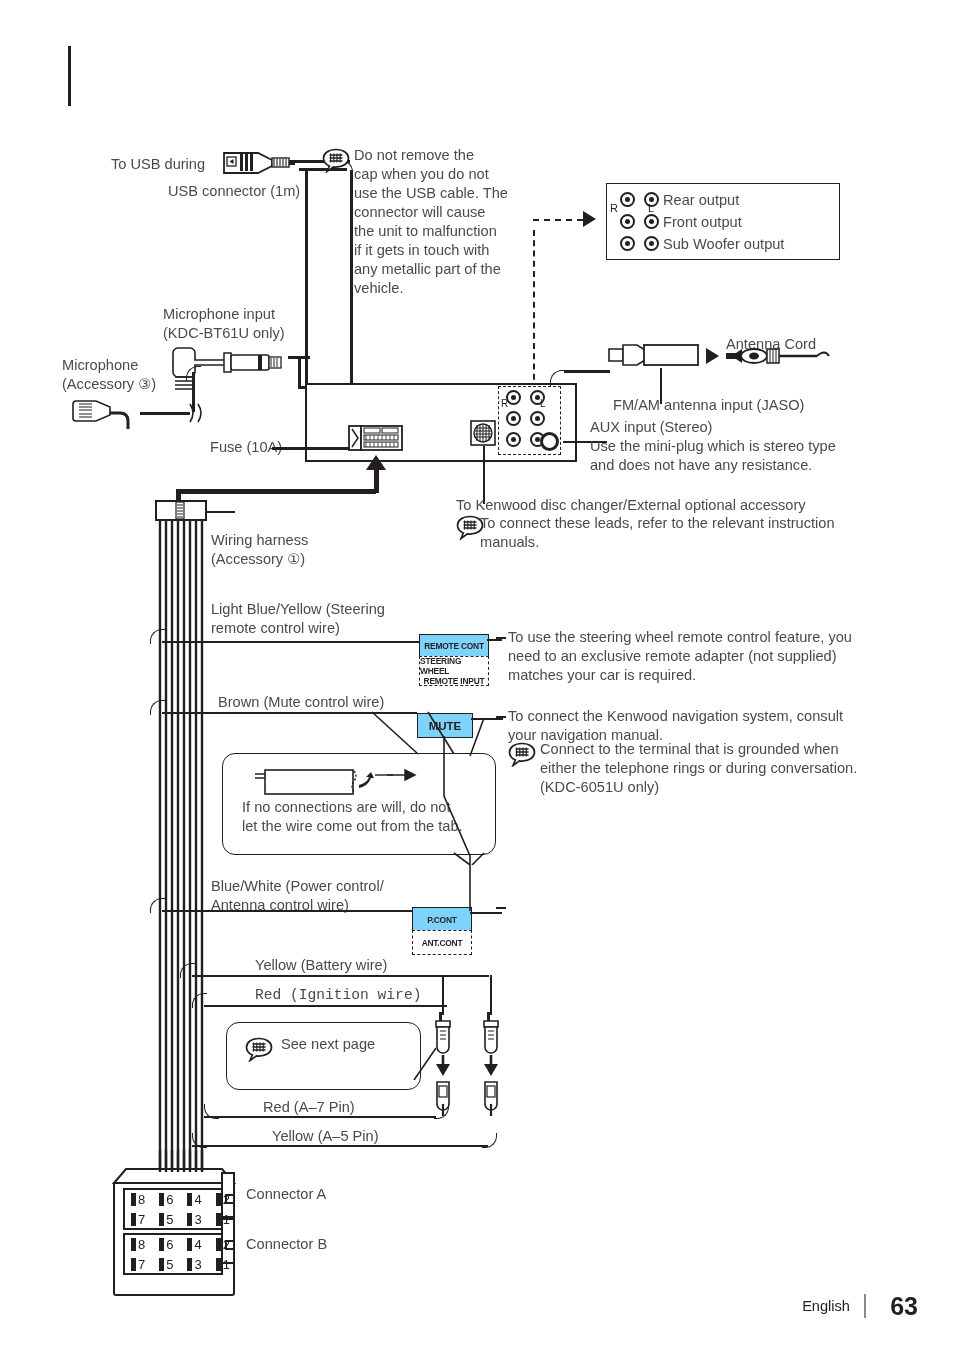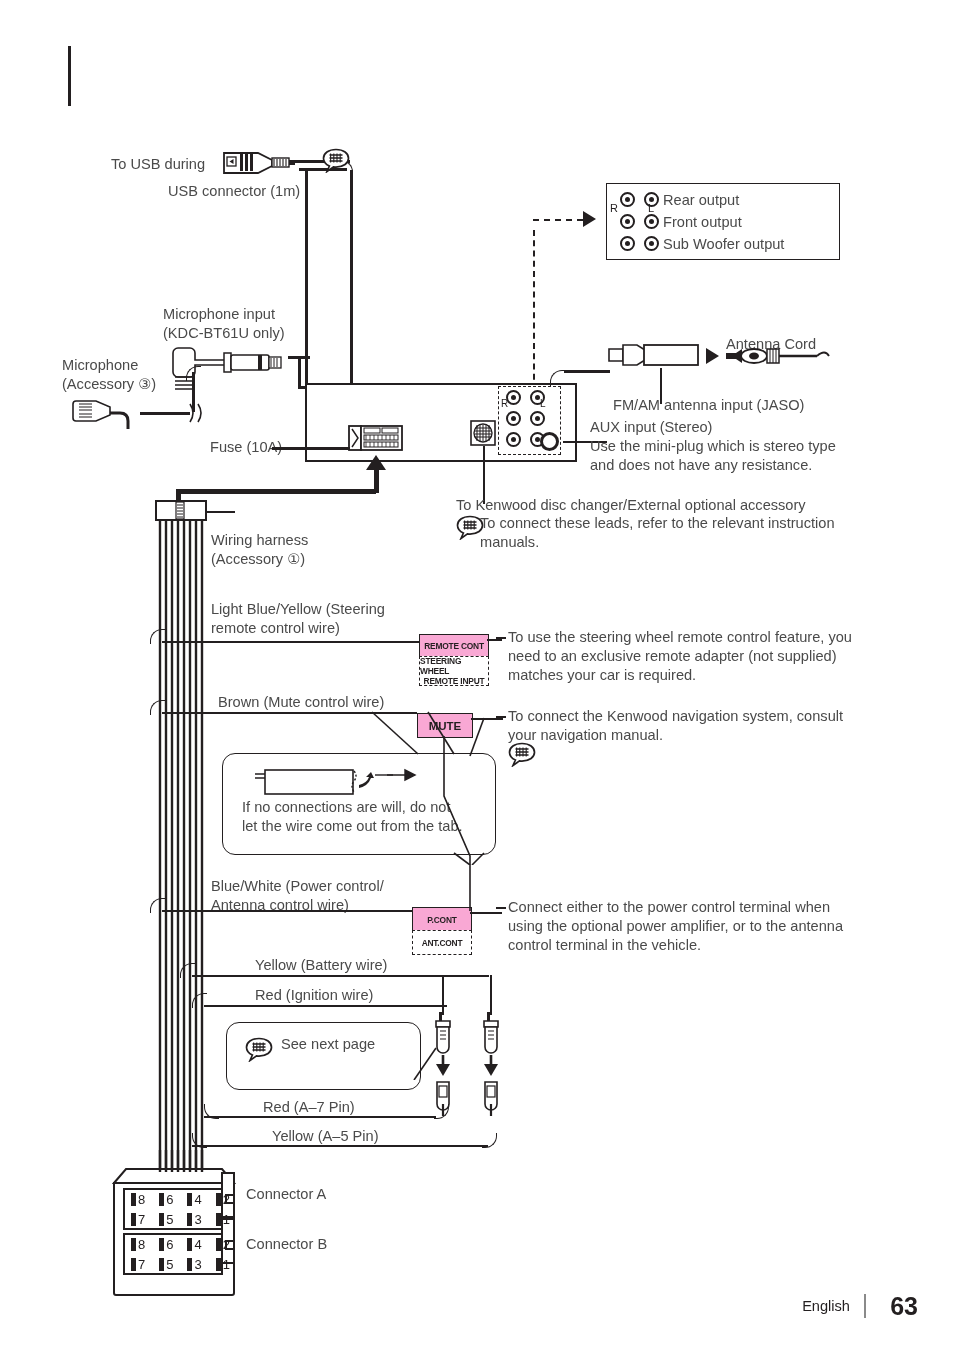--- a/index.html
+++ b/index.html
@@ -113,6 +113,14 @@
       <path d="M8.6 5.6 v9 M11.8 5.6 v9 M15 5.6 v9 M18.2 5.6 v9" stroke="#231f20" stroke-width="1.1"></path>
     </svg>
   </div>
+  <div class="abs lbl" style="left:354px;top:146px;width:160px;">Do not remove the
+cap when you do not
+use the USB cable. The
+connector will cause
+the unit to malfunction
+if it gets in touch with
+any metallic part of the
+vehicle.</div>
 
   <div class="box" style="left:606px;top:183px;width:232px;height:75px;"></div>
   <div class="abs" style="left:620px;top:190px;">

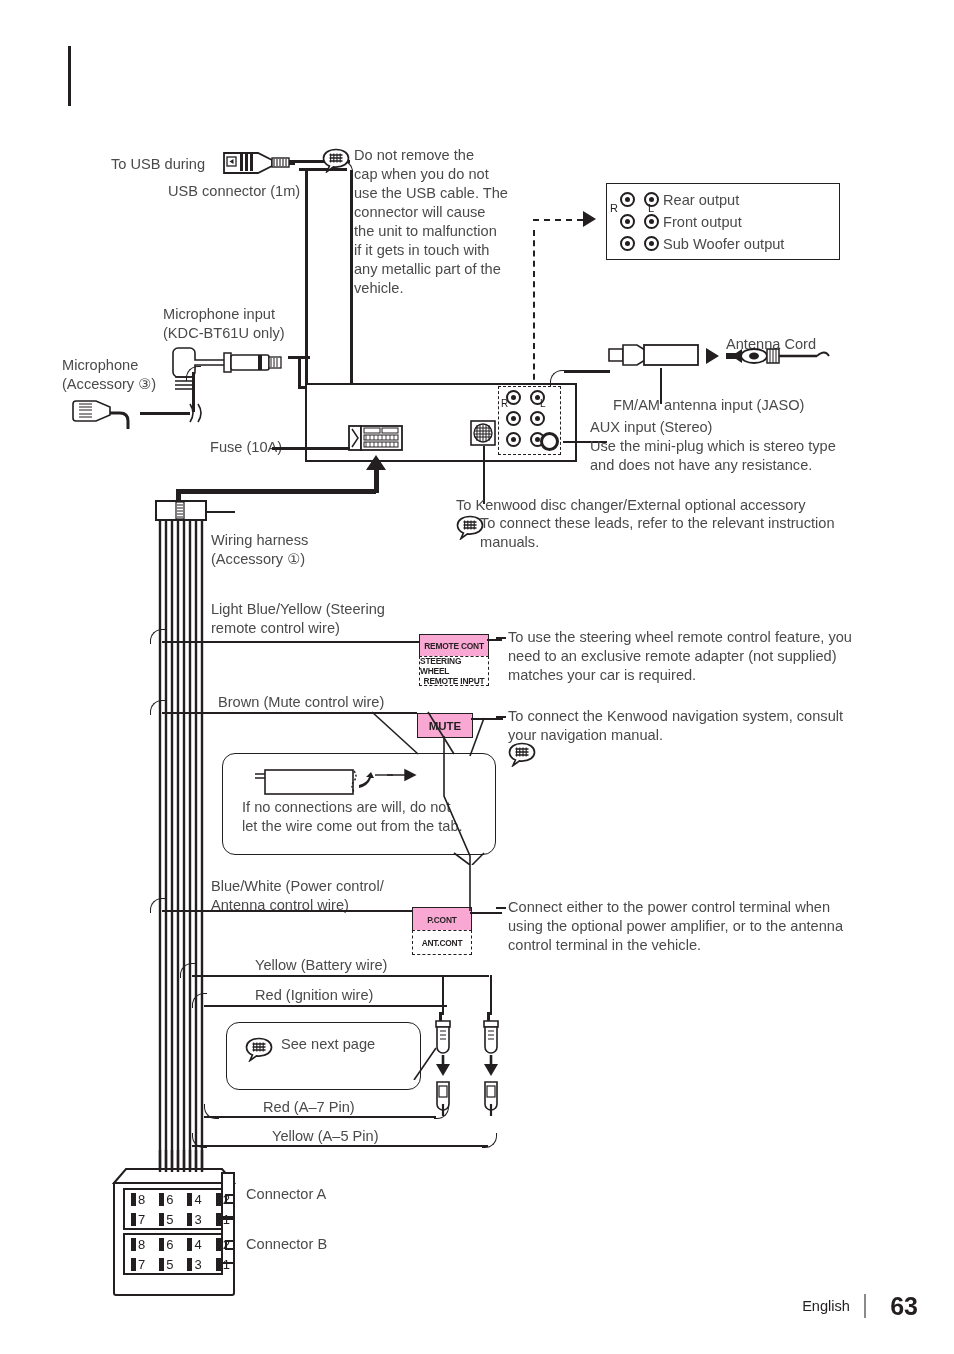--- a/index.html
+++ b/index.html
@@ -38,7 +38,7 @@
   
   .box{position:absolute;border:1.8px solid #231f20;background:#fff;}
   .boxdash{position:absolute;border:1.8px dashed #231f20;background:#fff;}
-  .termbox{position:absolute;border:1.8px solid #231f20;background:#f9a8d4;
+  .termbox{position:absolute;border:1.8px solid #231f20;background:#7dd3fc;
            display:flex;align-items:center;justify-content:center;}
   .termdash{position:absolute;border:1.8px dashed #231f20;background:#fff;
             display:flex;align-items:center;justify-content:center;

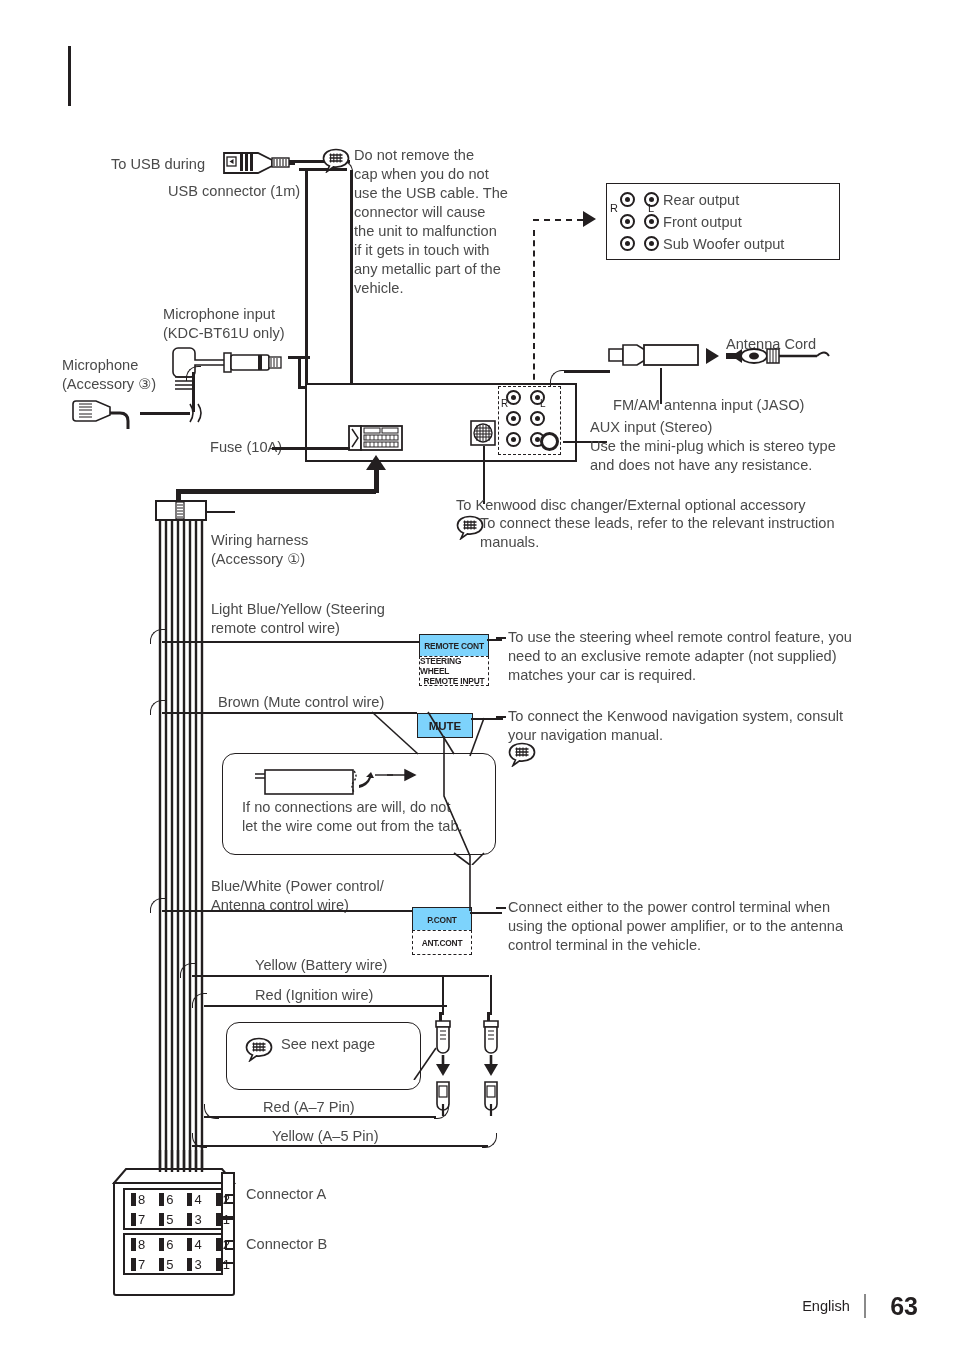--- a/index.html
+++ b/index.html
@@ -528,6 +528,9 @@
       <path d="M8.6 5.6 v9 M11.8 5.6 v9 M15 5.6 v9 M18.2 5.6 v9" stroke="#231f20" stroke-width="1.1"></path>
     </svg>
   </div>
+  <div class="abs lbl" style="left:540px;top:740px;">Connect to the terminal that is grounded when
+either the telephone rings or during conversation.
+(KDC-6051U only)</div>
 
   <div class="abs" style="left:496px;top:907px;width:10px;height:2px;background:#231f20;"></div>
   <div class="abs lbl" style="left:508px;top:898px;">Connect either to the power control terminal when

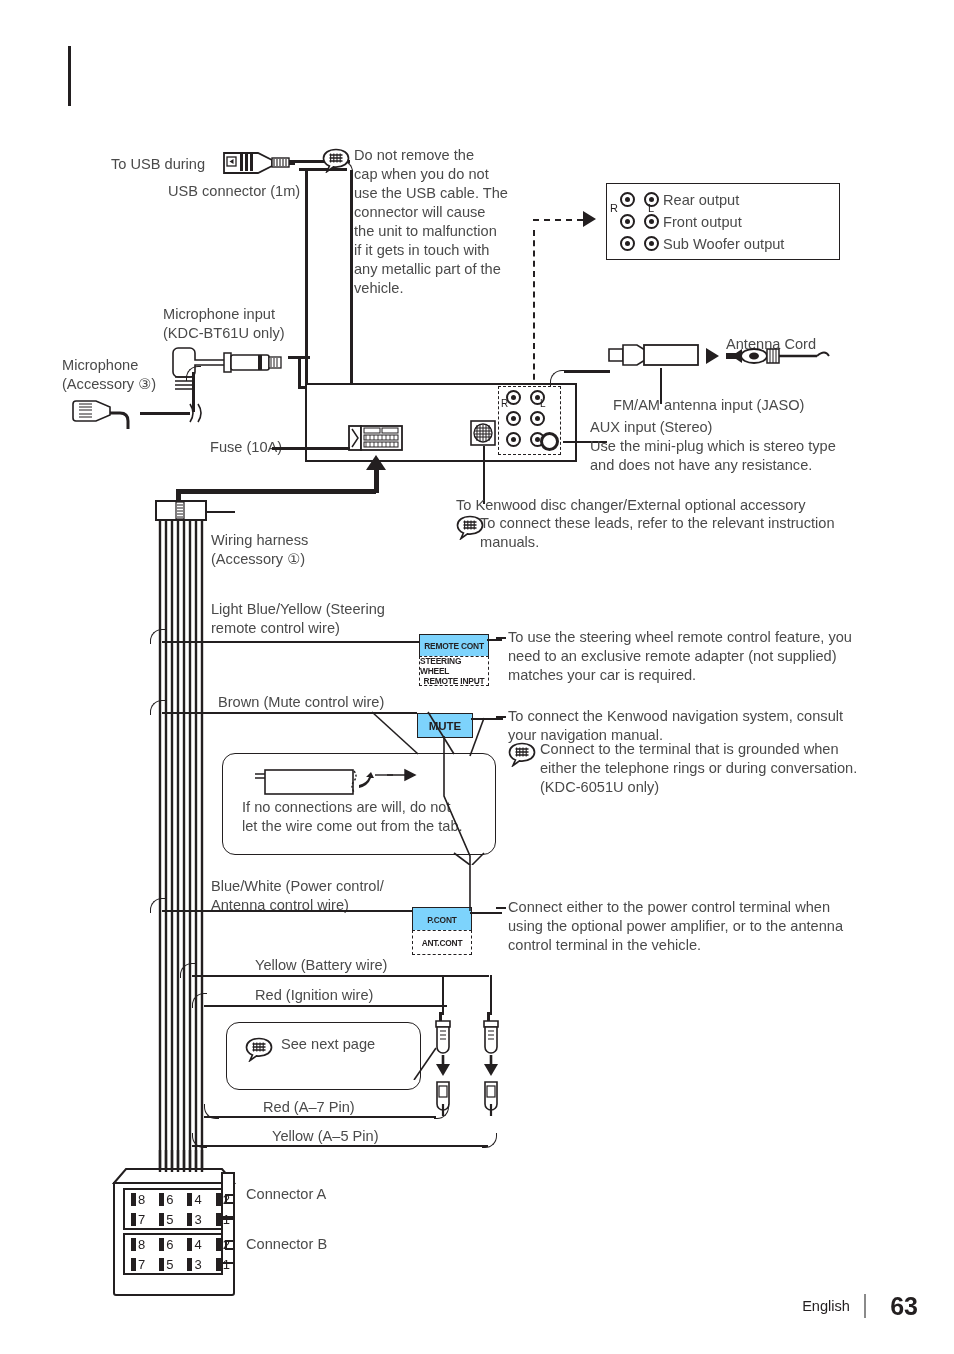--- a/index.html
+++ b/index.html
@@ -533,9 +533,6 @@
 (KDC-6051U only)</div>
 
   <div class="abs" style="left:496px;top:907px;width:10px;height:2px;background:#231f20;"></div>
-  <div class="abs lbl" style="left:508px;top:898px;">Connect either to the power control terminal when
-using the optional power amplifier, or to the antenna
-control terminal in the vehicle.</div>
 
   <div class="abs" id="footer-lang">English</div>
   <div class="abs" id="footer-sep"></div>

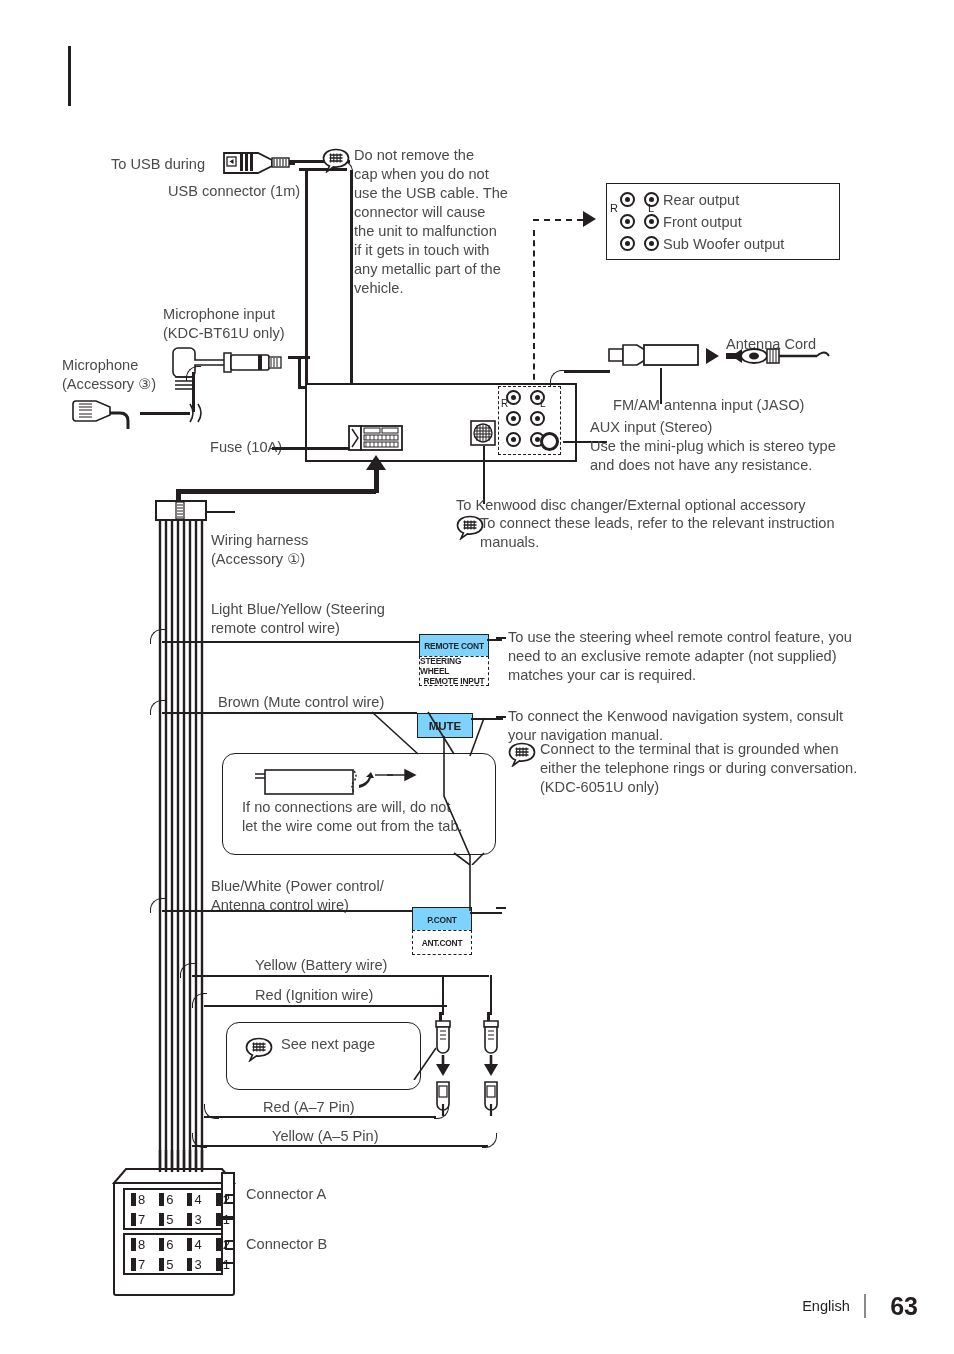--- a/index.html
+++ b/index.html
@@ -360,7 +360,7 @@
   <div class="elbow tl" style="left:180px;top:963px;width:14px;height:14px;"></div>
   <div class="h abs" style="left:192px;top:975px;width:297px;"></div>
 
-  <div class="abs lbl" style="left:255px;top:986px;">Red (Ignition wire)</div>
+  <div class="abs lbl" style="left:255px;top:986px;font-family:Liberation Mono, monospace;">Red (Ignition wire)</div>
   <div class="elbow tl" style="left:192px;top:993px;width:14px;height:14px;"></div>
   <div class="h abs" style="left:204px;top:1005px;width:243px;"></div>
 

